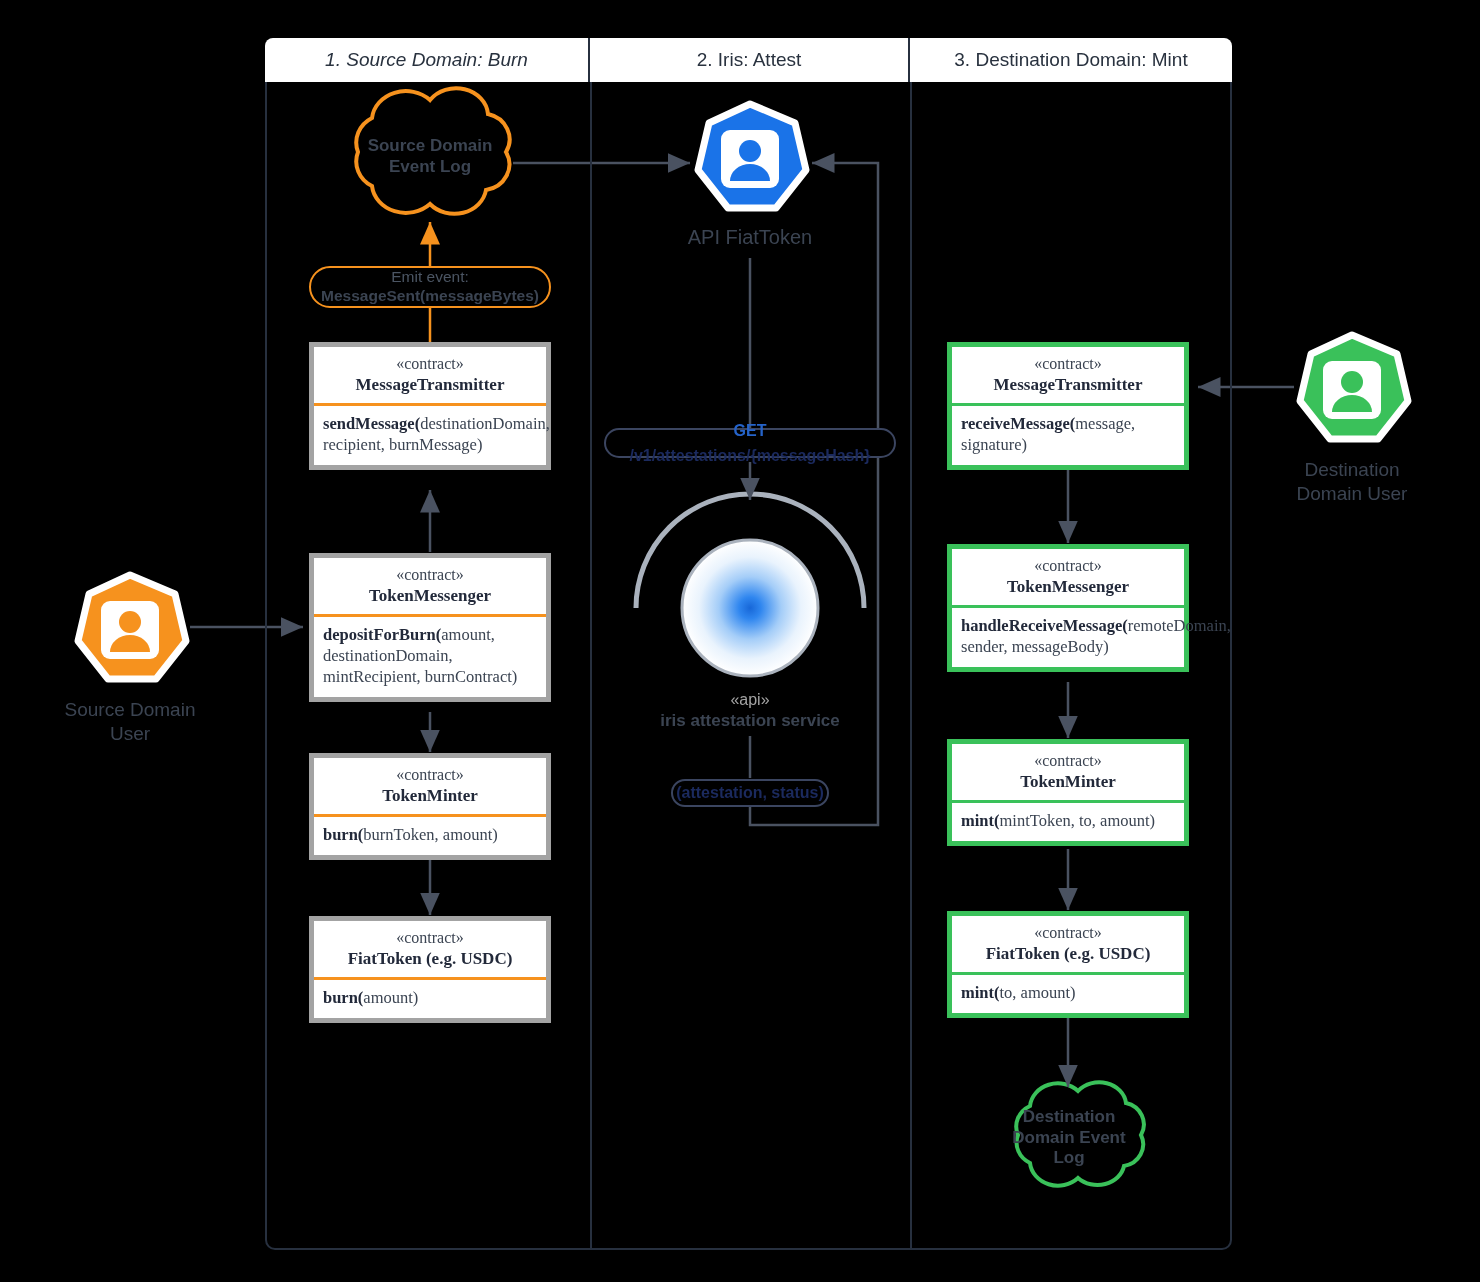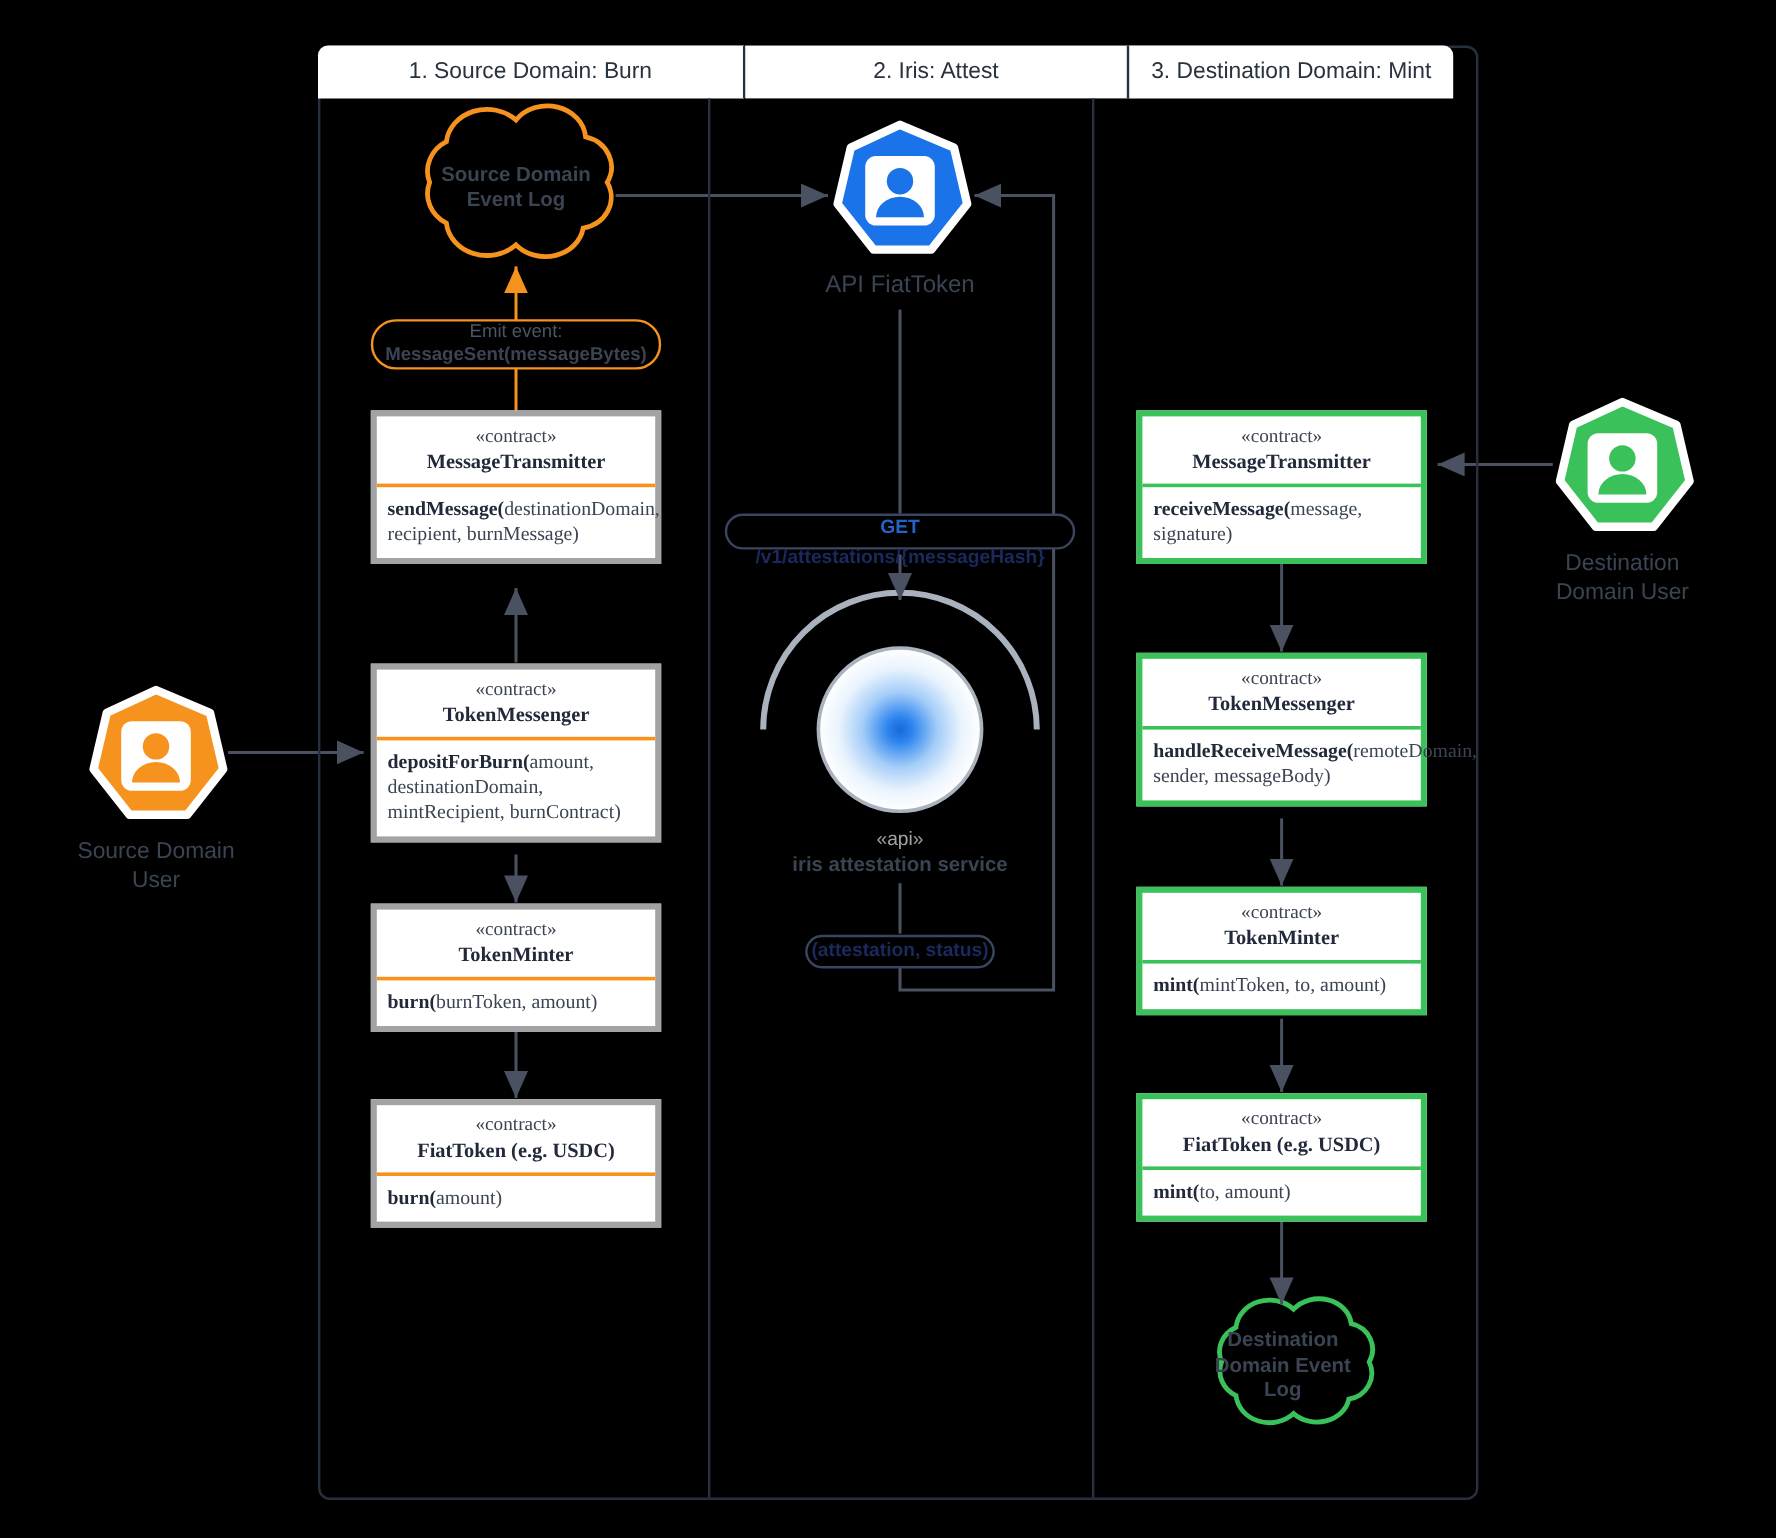--- a/index.html
+++ b/index.html
@@ -59,7 +59,7 @@
   }
   .lane-header:first-child { border-top-left-radius: 8px; }
   .lane-header:last-child { border-right: none; border-top-right-radius: 8px; }
-  .lane-header.h1 { width: 356px; }
+  .lane-header.h1 { width: 325px; font-style: italic; }
   .lane-header.h2 { width: 320px; }
   .lane-header.h3 { width: 270px; }
 

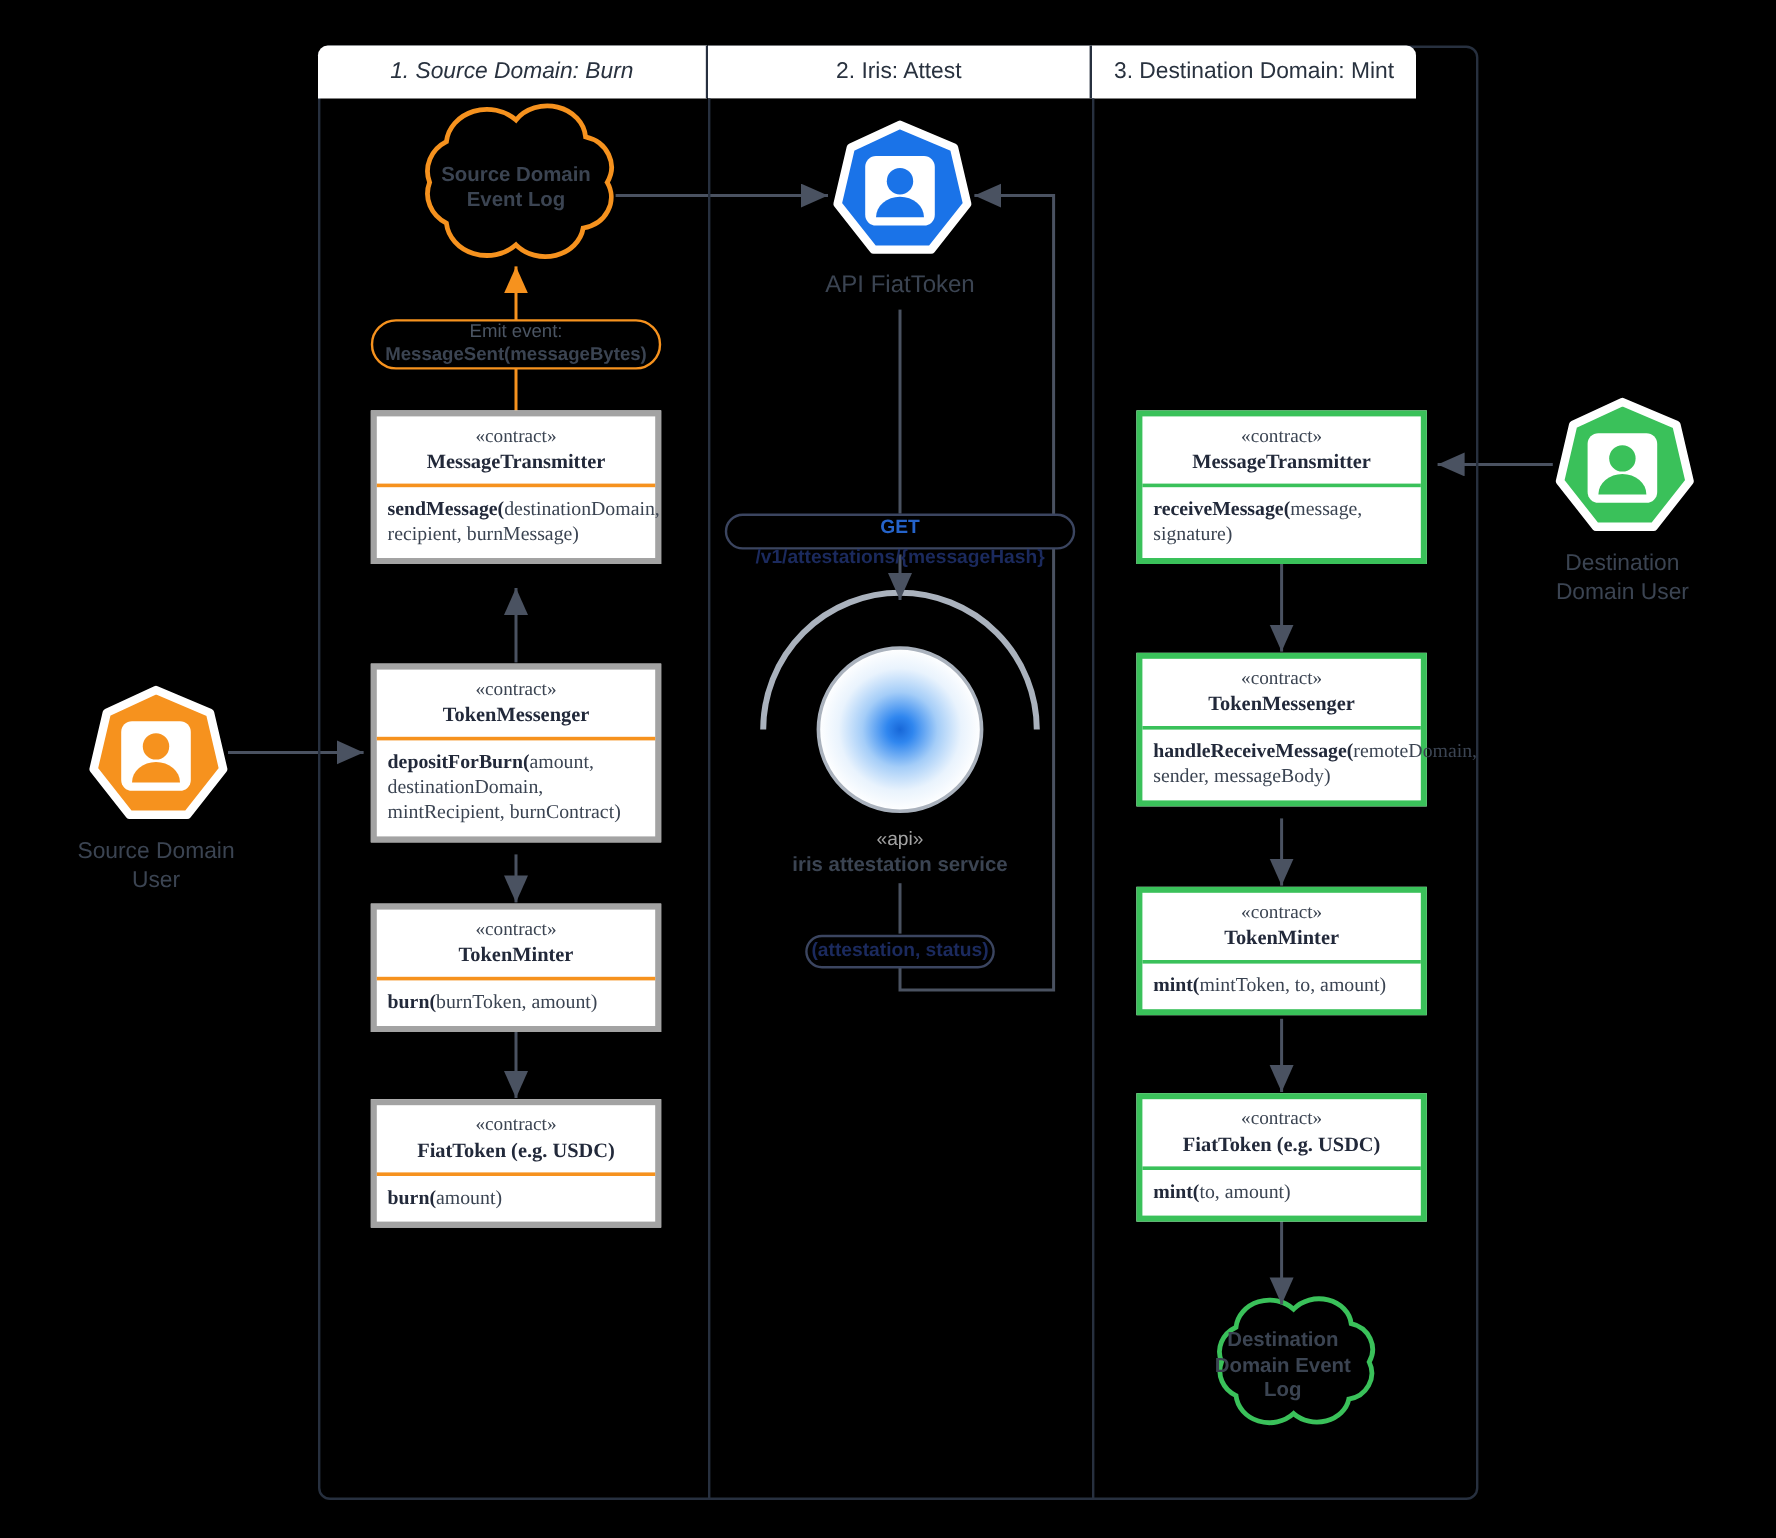--- a/index.html
+++ b/index.html
@@ -61,7 +61,7 @@
   .lane-header:last-child { border-right: none; border-top-right-radius: 8px; }
   .lane-header.h1 { width: 325px; font-style: italic; }
   .lane-header.h2 { width: 320px; }
-  .lane-header.h3 { width: 270px; }
+  .lane-header.h3 { width: 322px; }
 
   .lane-divider {
     position: absolute;

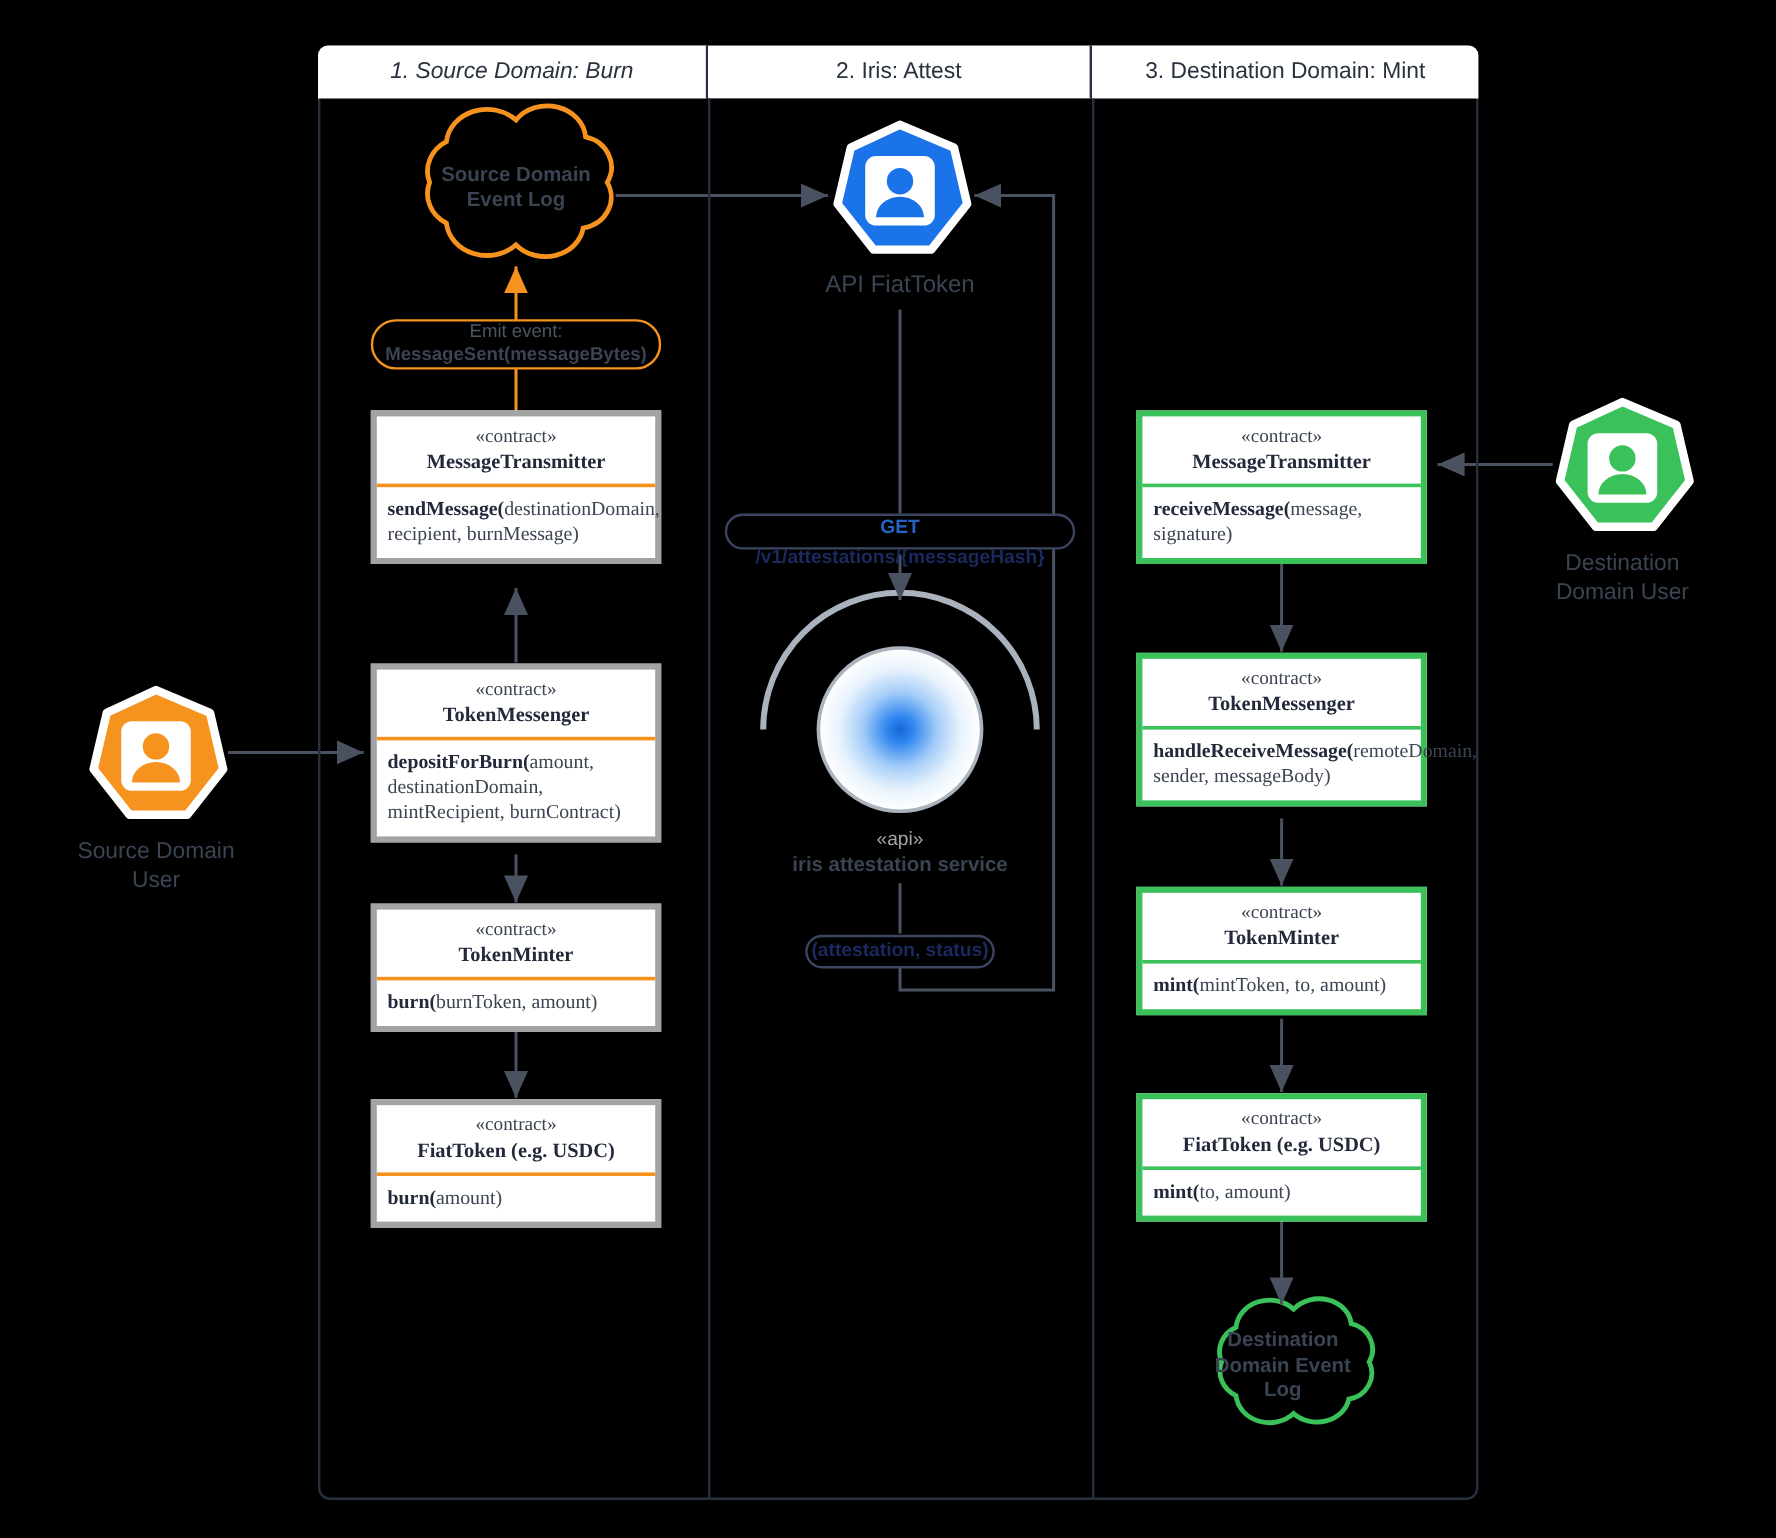--- a/index.html
+++ b/index.html
@@ -142,7 +142,7 @@
     display: flex;
     flex-direction: column;
     align-items: center;
-    justify-content: space-between;
+    justify-content: center;
     line-height: 1.2;
   }
   .pill .l1 { font-size: 15.5px; color: #4b5563; }

